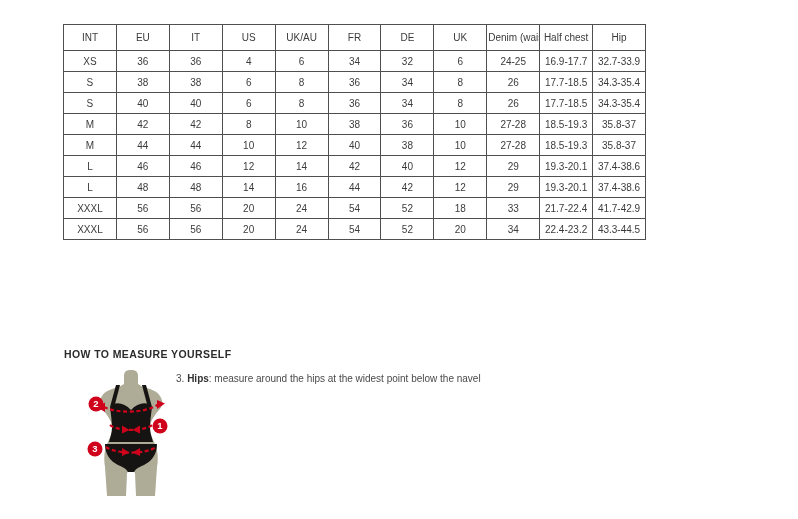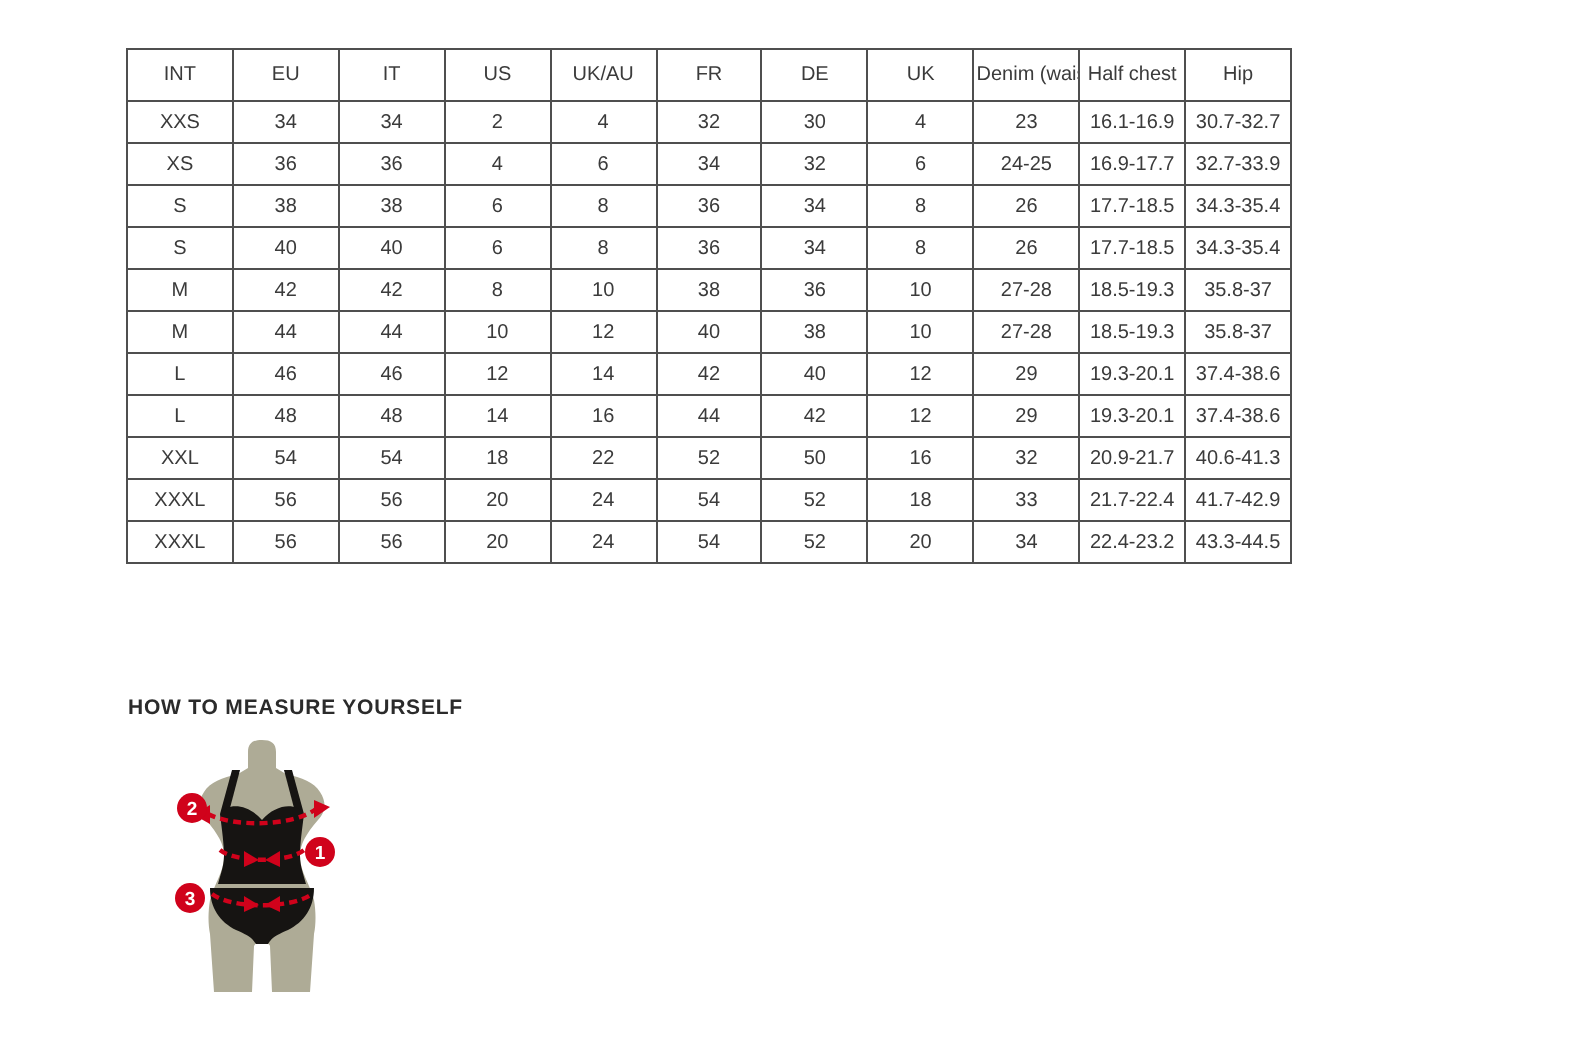--- a/index.html
+++ b/index.html
@@ -60,19 +60,6 @@
     </thead>
     <tbody>
         <tr>
-          <td>XXS</td>
-          <td>34</td>
-          <td>34</td>
-          <td>2</td>
-          <td>4</td>
-          <td>32</td>
-          <td>30</td>
-          <td>4</td>
-          <td>23</td>
-          <td>16.1-16.9</td>
-          <td>30.7-32.7</td>
-        </tr>
-        <tr>
           <td>XS</td>
           <td>36</td>
           <td>36</td>

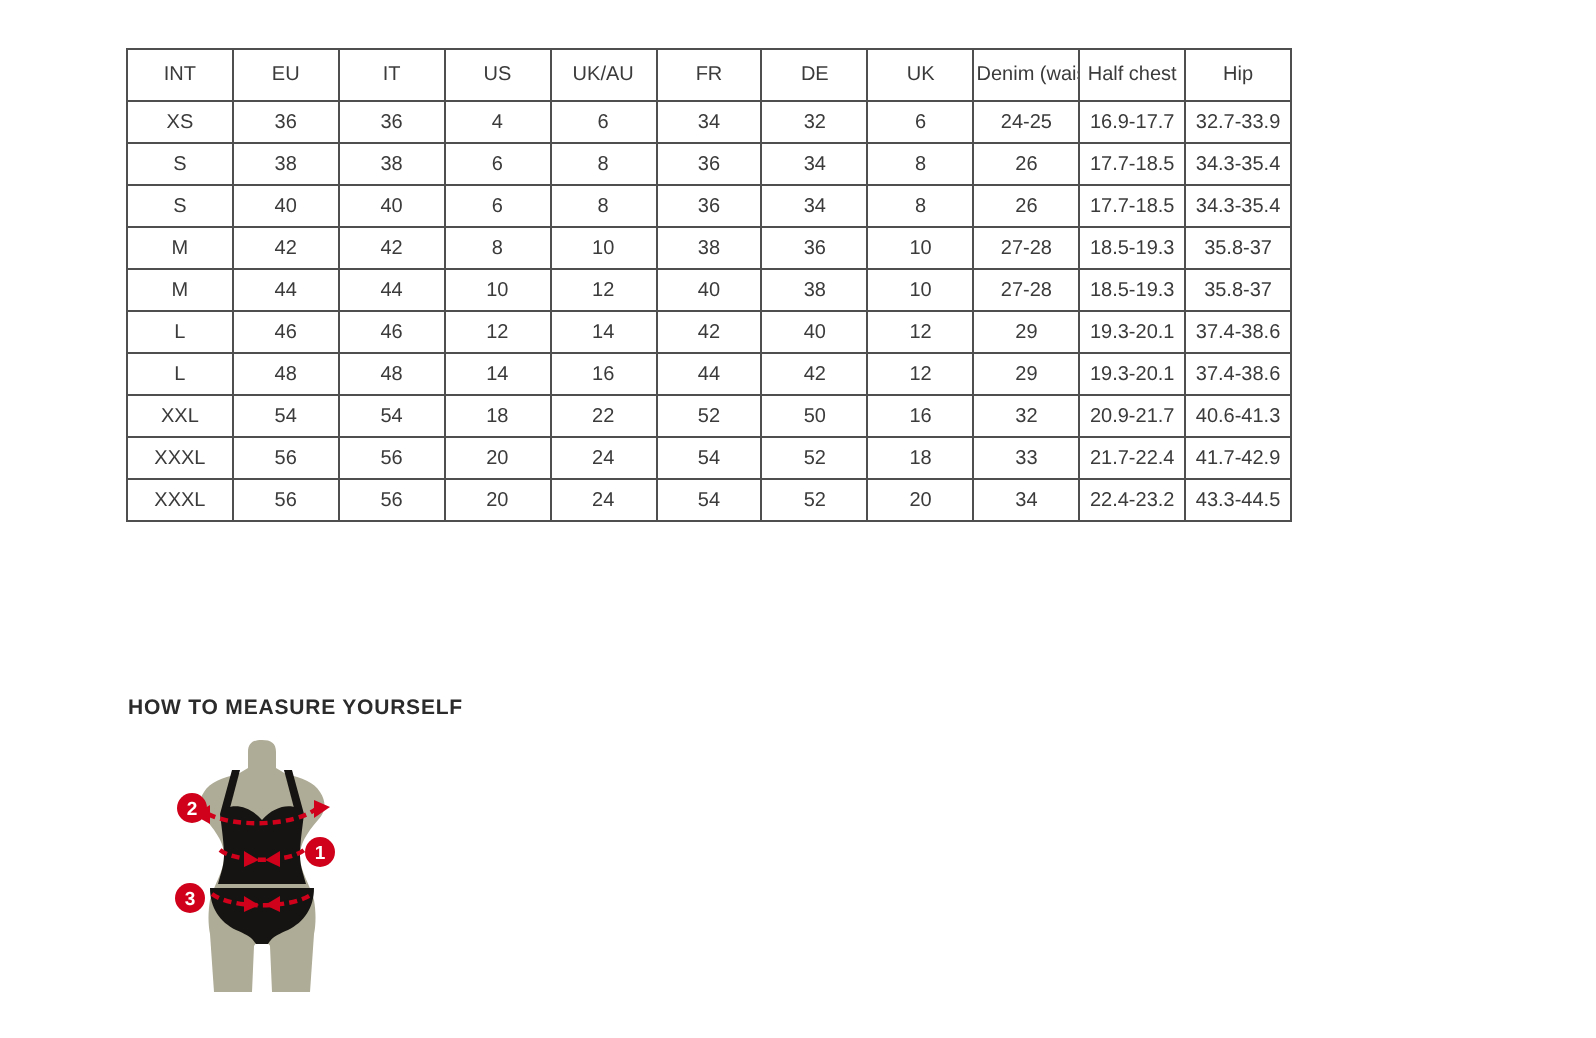--- a/index.html
+++ b/index.html
@@ -151,19 +151,6 @@
           <td>37.4-38.6</td>
         </tr>
         <tr>
-          <td>XXL</td>
-          <td>54</td>
-          <td>54</td>
-          <td>18</td>
-          <td>22</td>
-          <td>52</td>
-          <td>50</td>
-          <td>16</td>
-          <td>32</td>
-          <td>20.9-21.7</td>
-          <td>40.6-41.3</td>
-        </tr>
-        <tr>
           <td>XXXL</td>
           <td>56</td>
           <td>56</td>

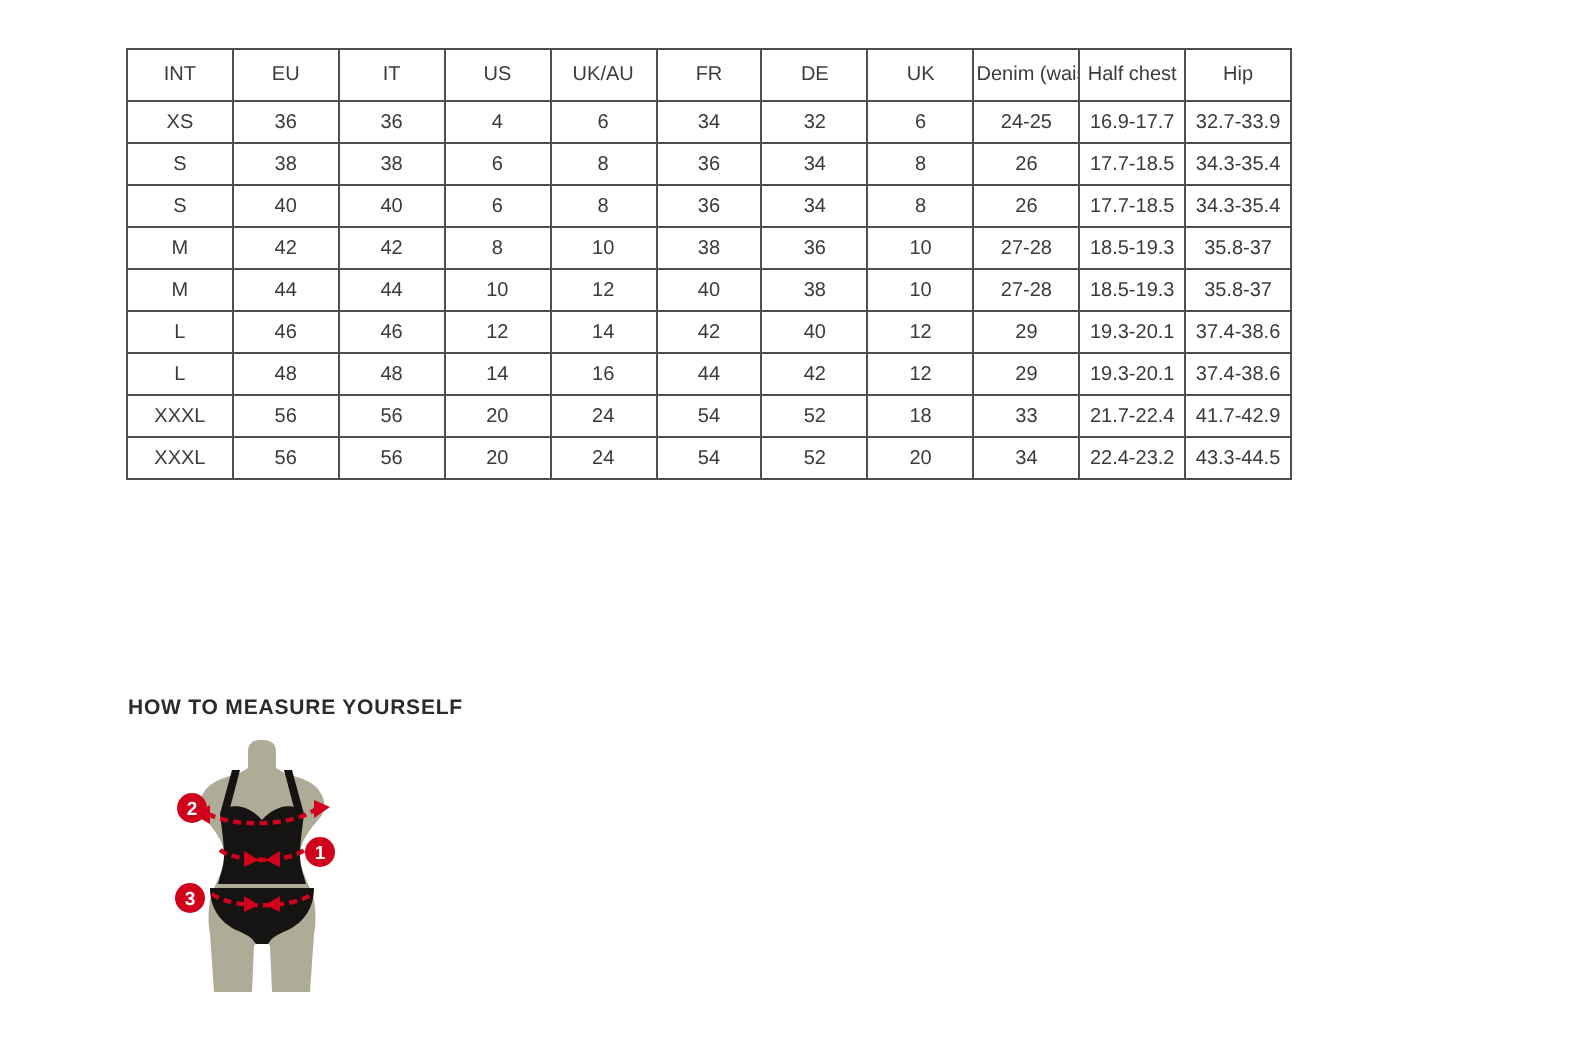--- a/index.html
+++ b/index.html
@@ -238,6 +238,7 @@
   </div>
 
   <ul class="steps">
+    <li class="step"><span>3. </span><b>Hips</b><span>: measure around the hips at the widest point below the navel</span></li>
   </ul>
 
 </div>

